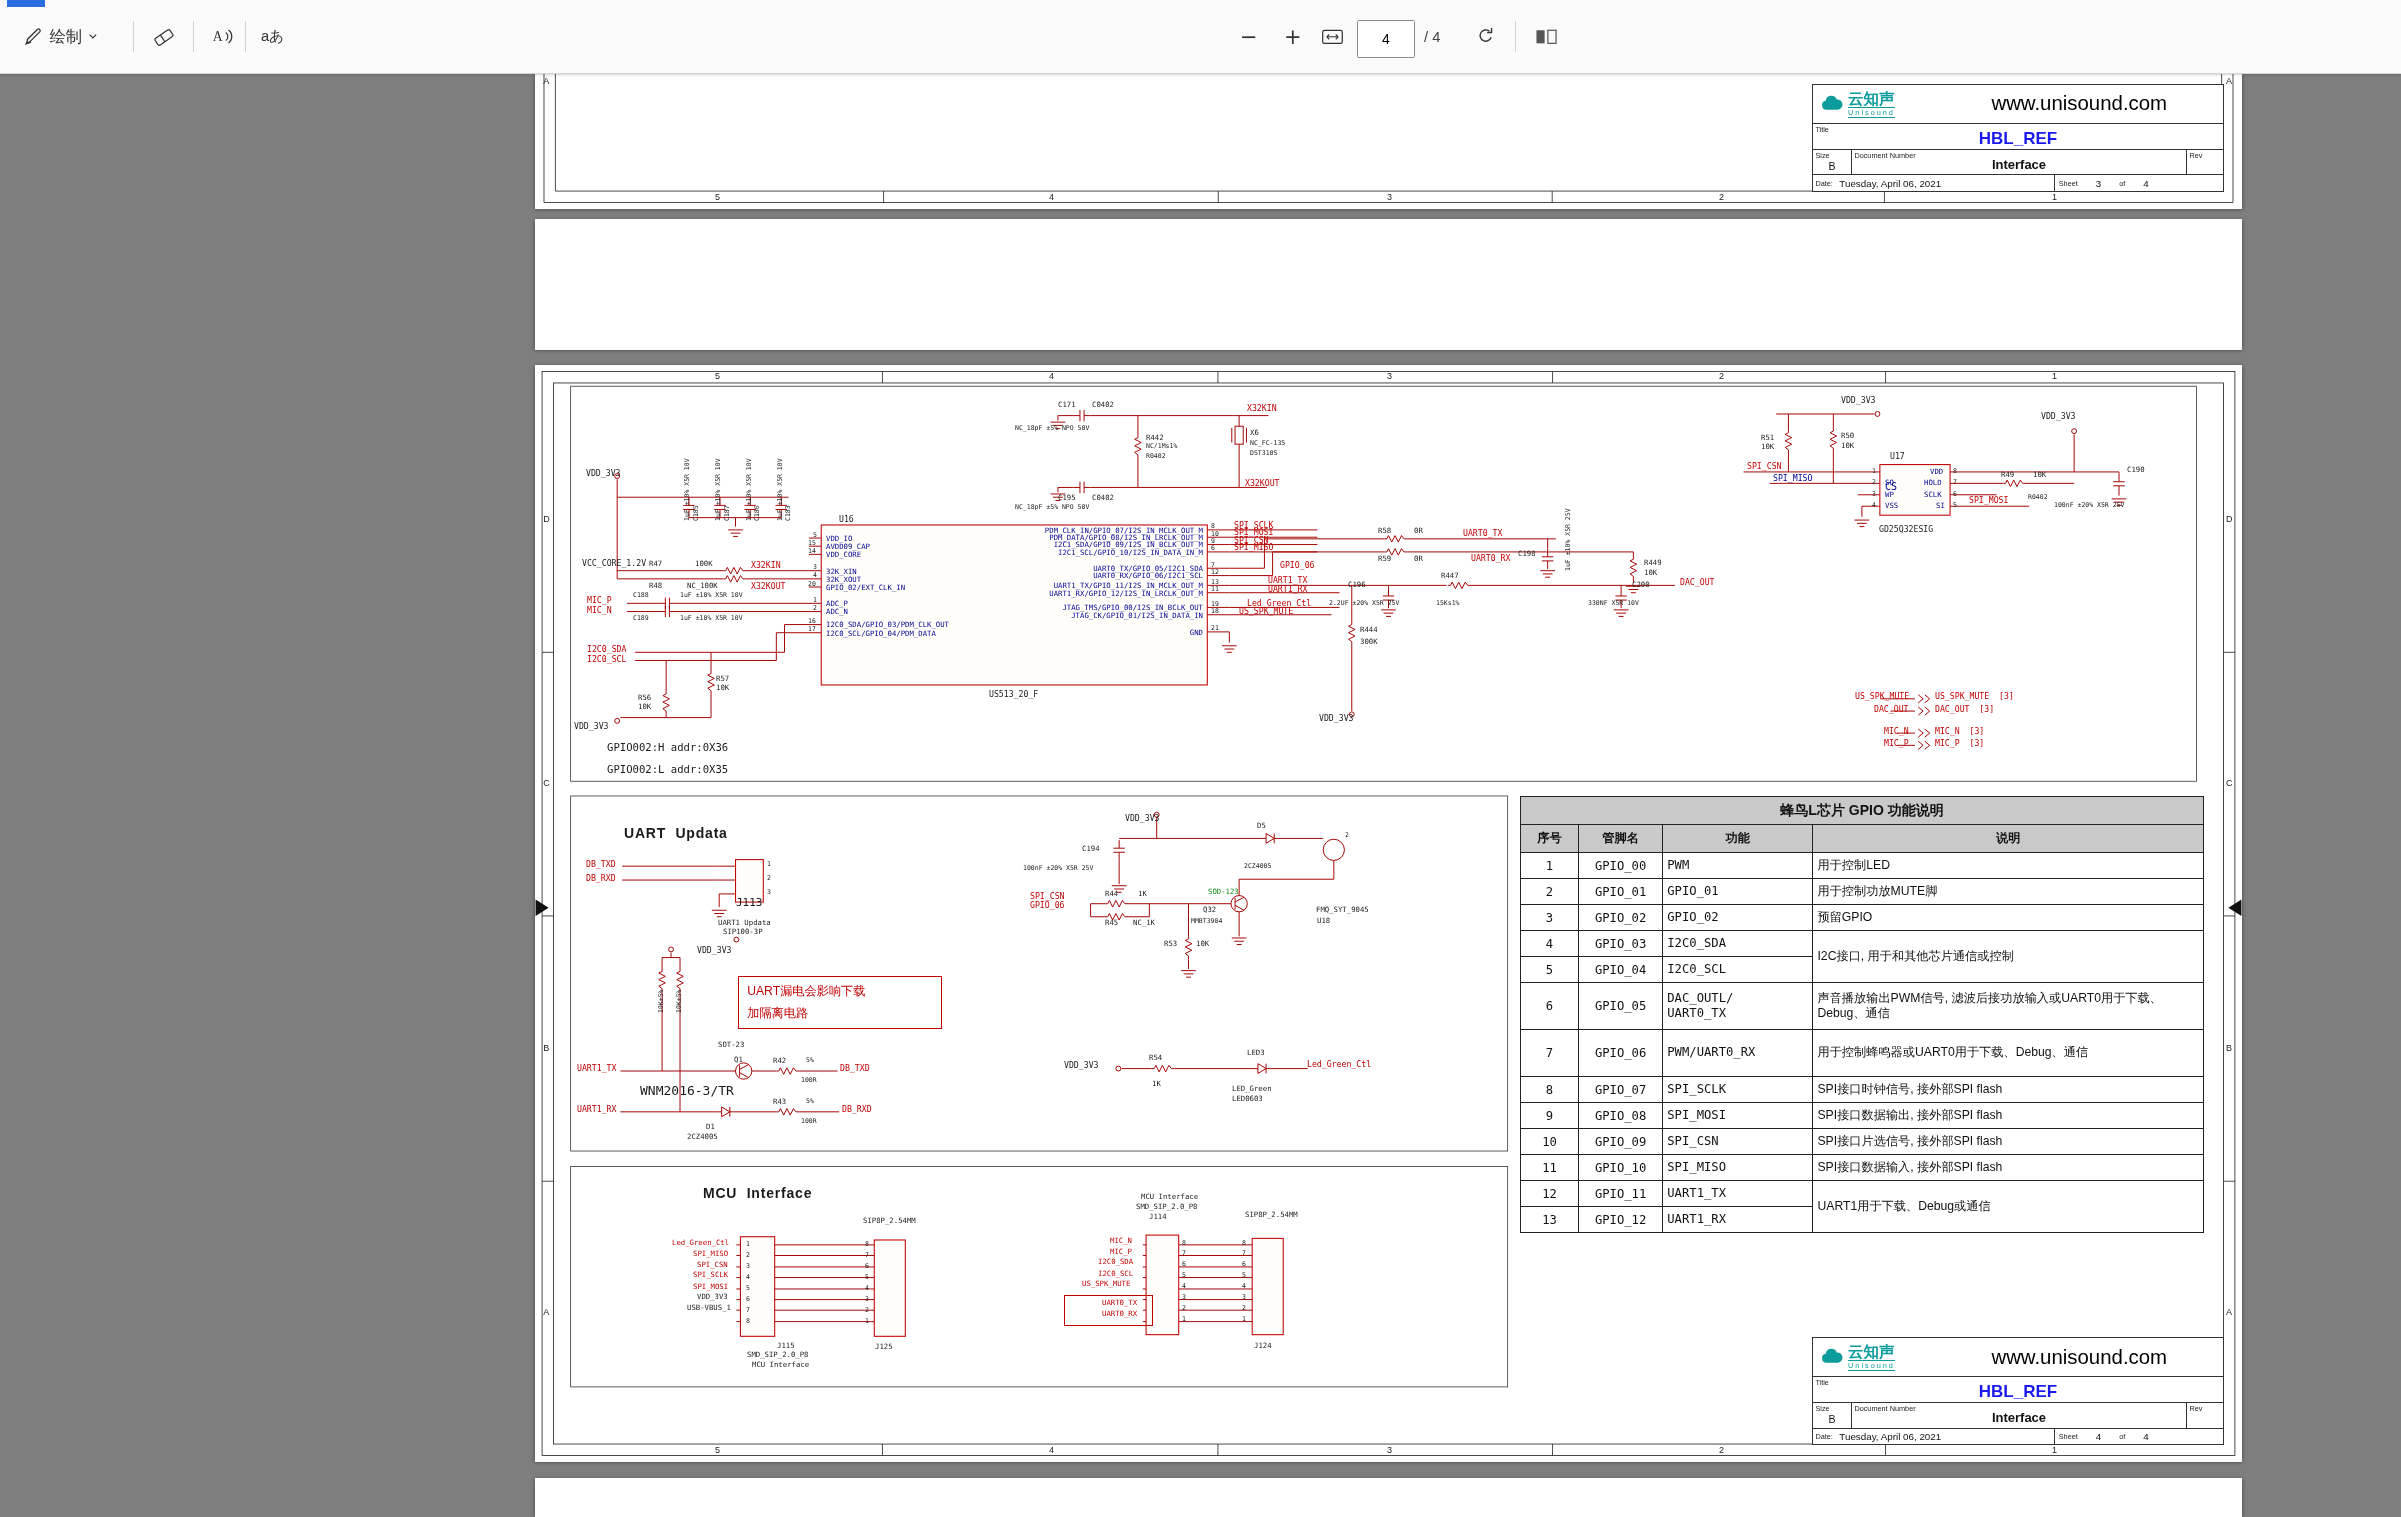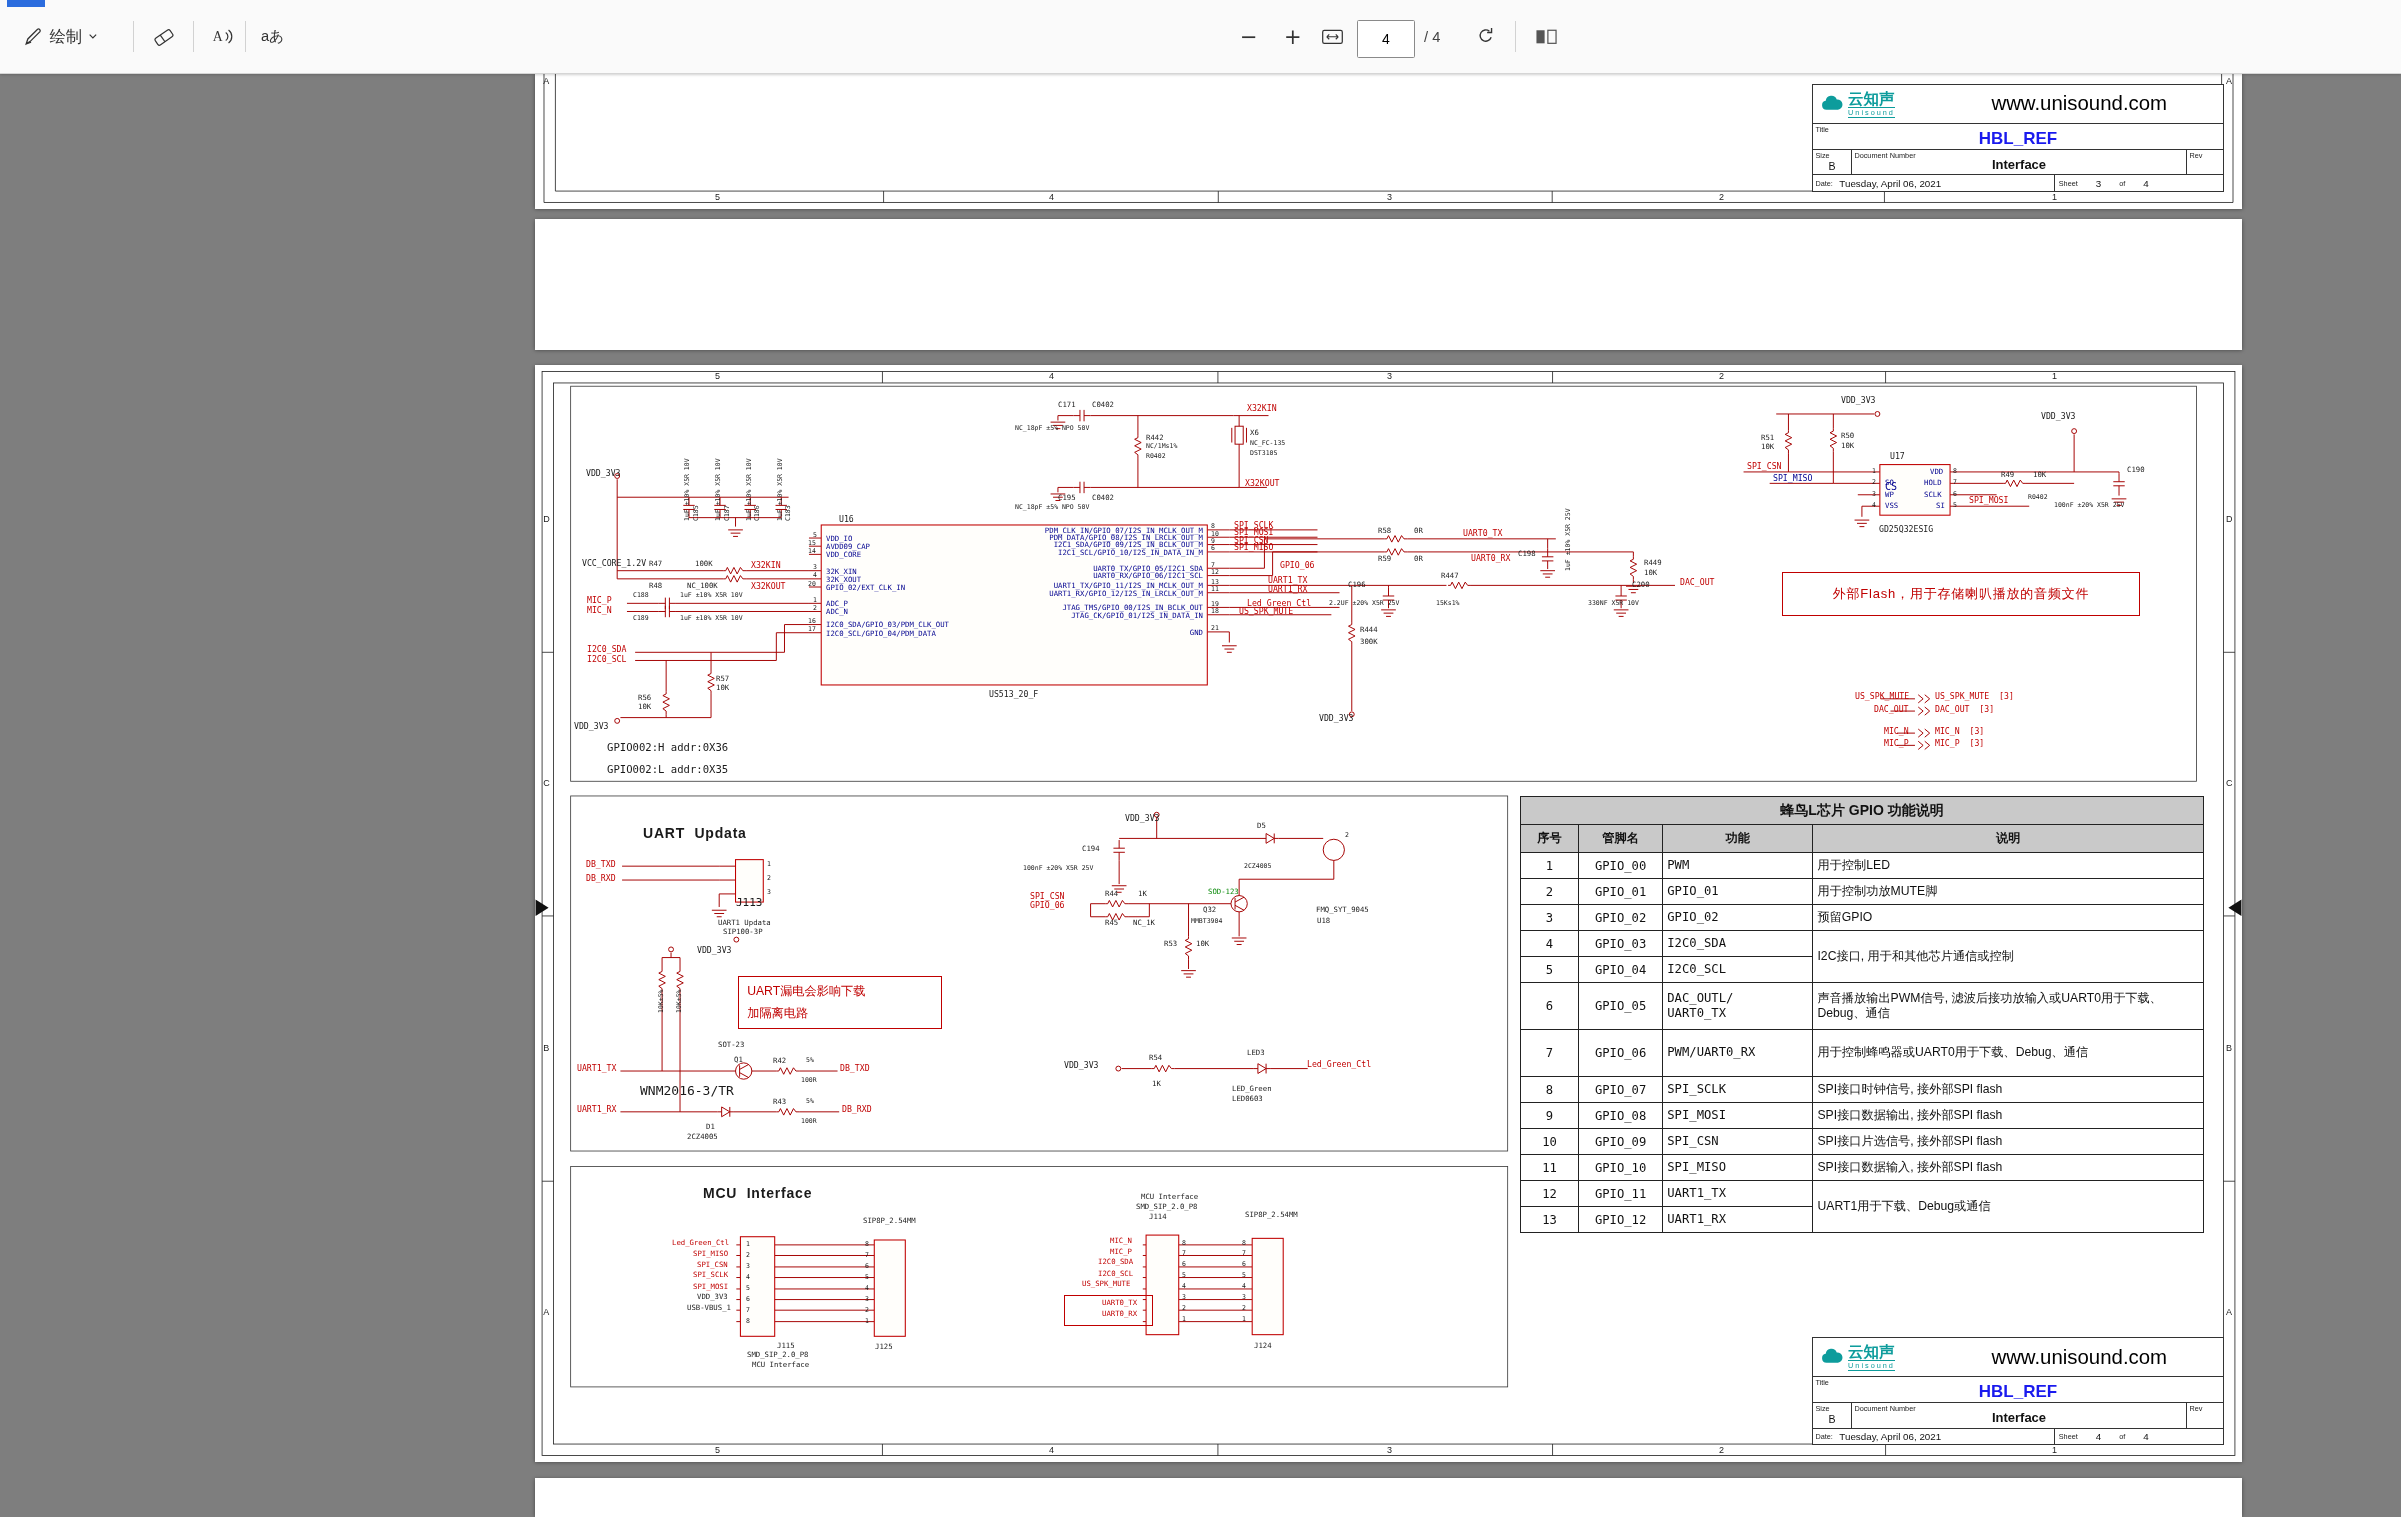--- a/index.html
+++ b/index.html
@@ -644,7 +644,6 @@
           <span class="sl fm" style="left: 1691px; top: 943px;">A</span>
         </div>
 
-      <div class="note" id="note-flash">外部Flash，用于存储喇叭播放的音频文件</div>
       <div class="note" id="note-uart">
         <div>UART漏电会影响下载</div>
         <div>加隔离电路</div>

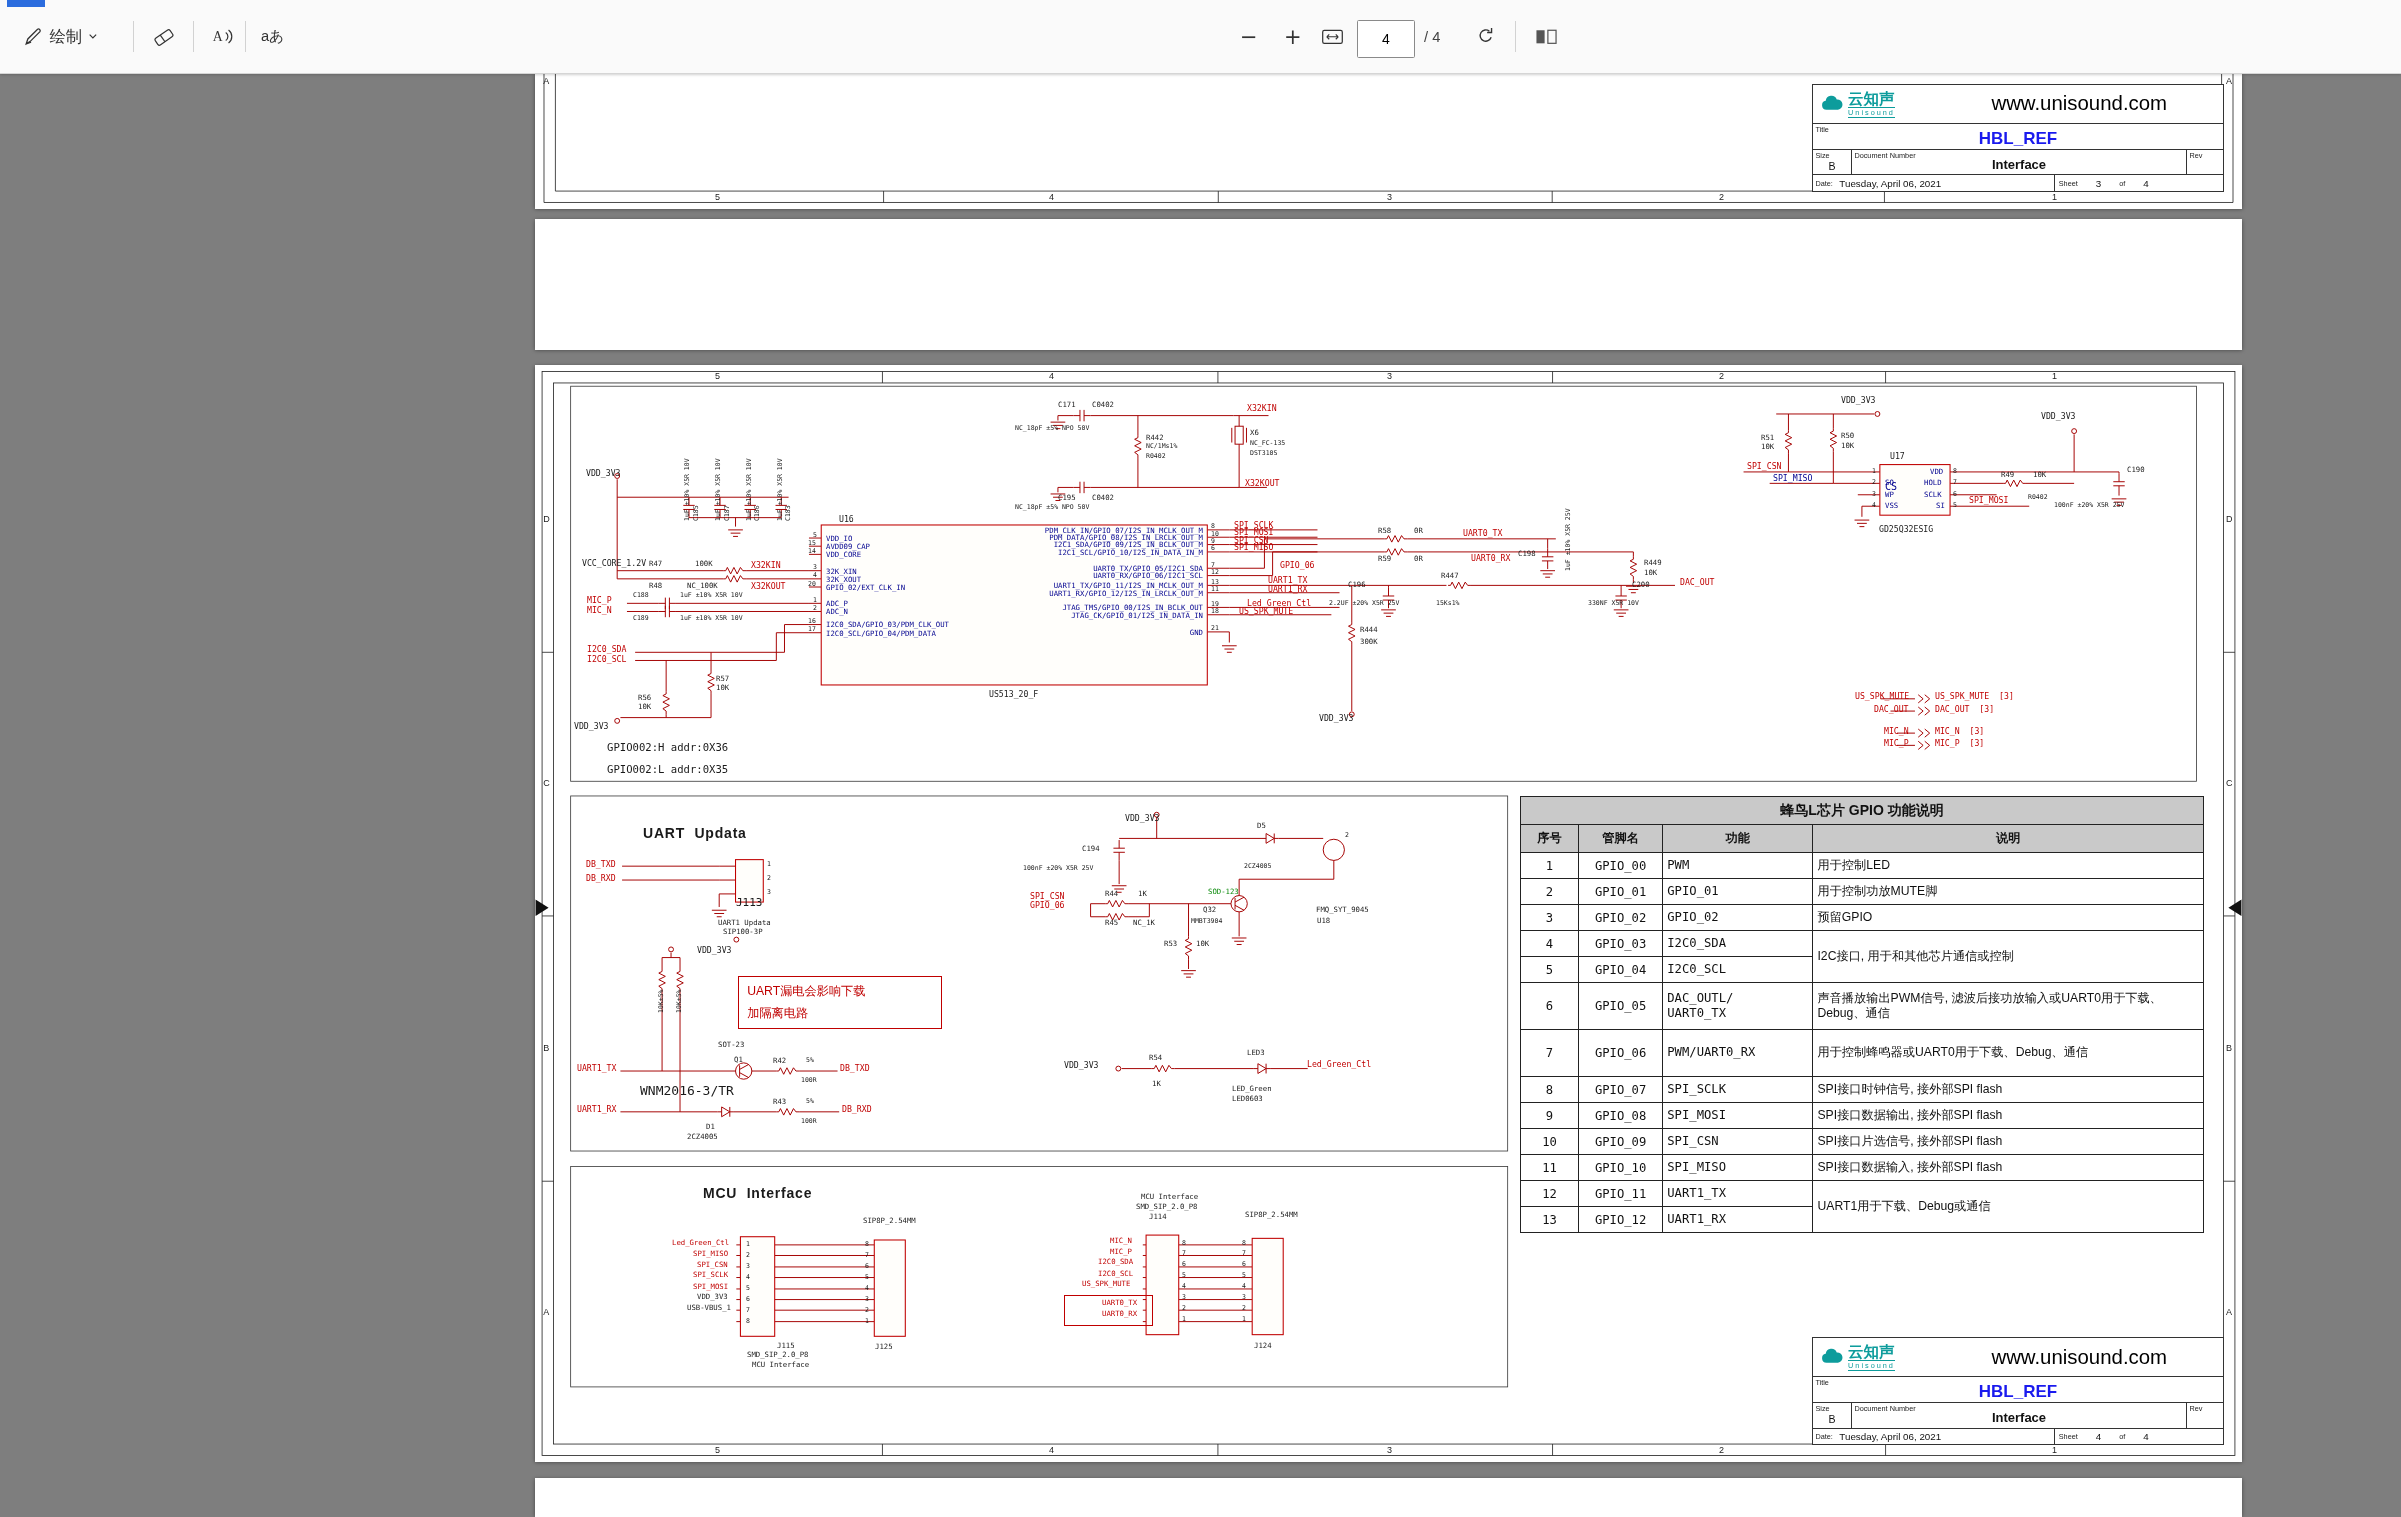--- a/index.html
+++ b/index.html
@@ -514,7 +514,7 @@
           <span class="sl r" style="left: 1400px; top: 362px;">MIC_N  [3]</span>
           <span class="sl r" style="left: 1349px; top: 374px;">MIC_P</span>
           <span class="sl r" style="left: 1400px; top: 374px;">MIC_P  [3]</span>
-          <span class="sl bold" style="left: 108px; top: 461px; font-size: 14px;">UART  Updata</span>
+          <span class="sl bold" style="left: 89px; top: 461px; font-size: 14px;">UART  Updata</span>
           <span class="sl r" style="left: 51px; top: 495px;">DB_TXD</span>
           <span class="sl r" style="left: 51px; top: 509px;">DB_RXD</span>
           <span class="sl k" style="left: 201px; top: 532px; font-size: 11px;">J113</span>

